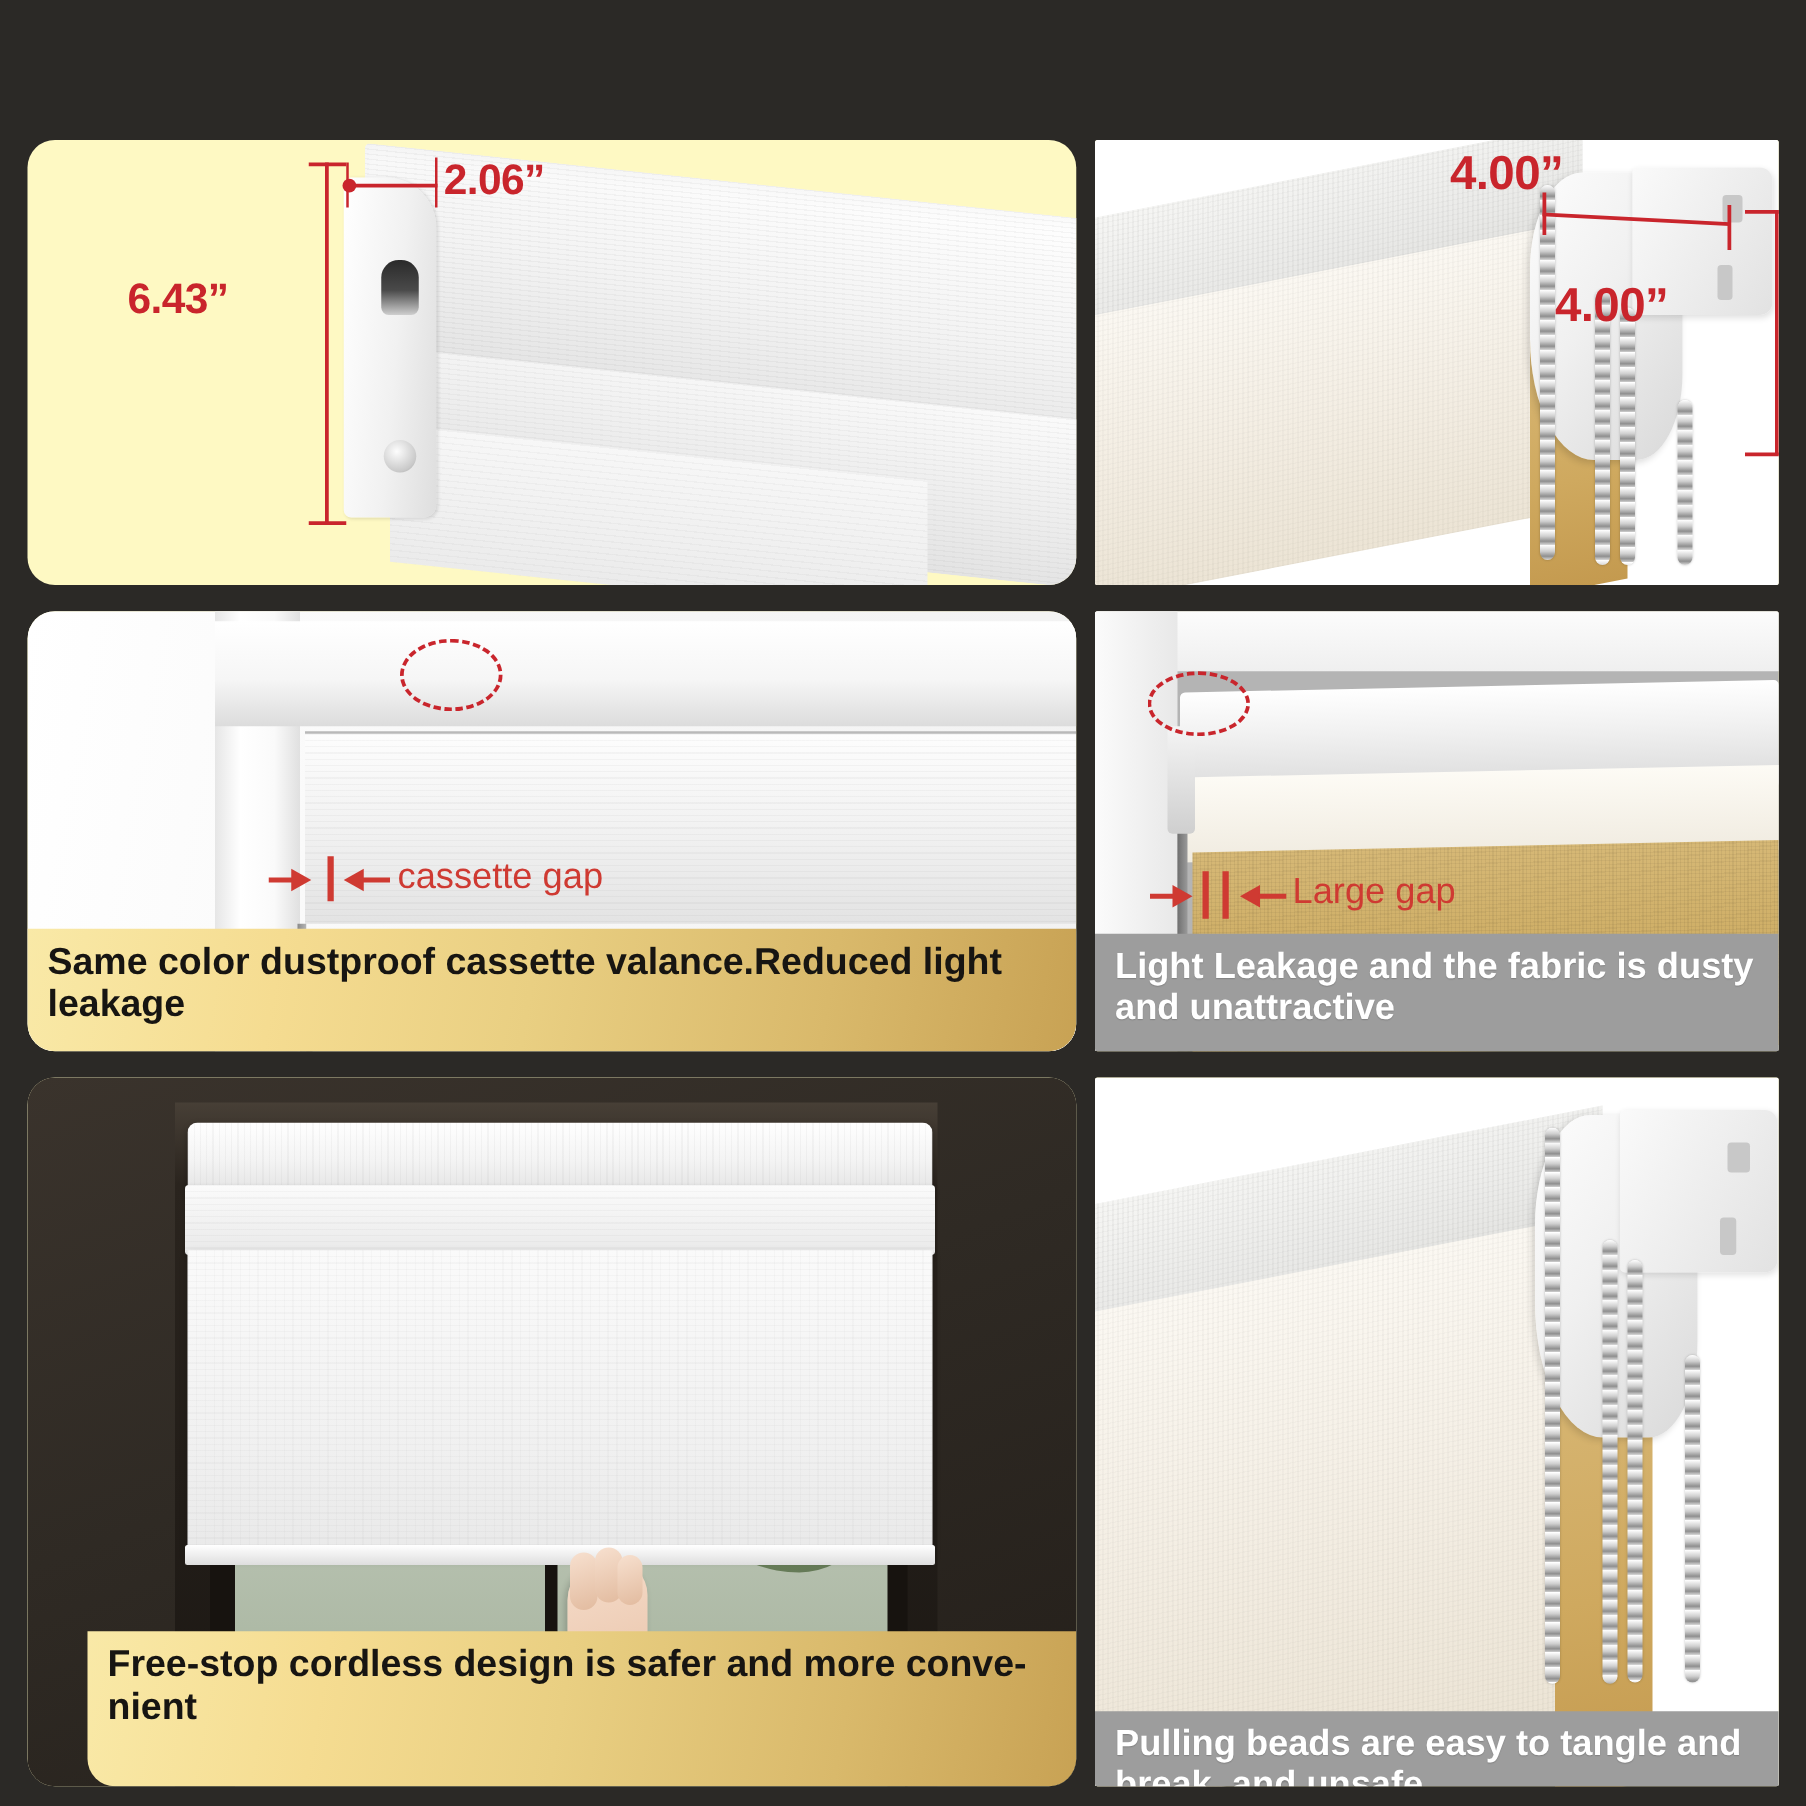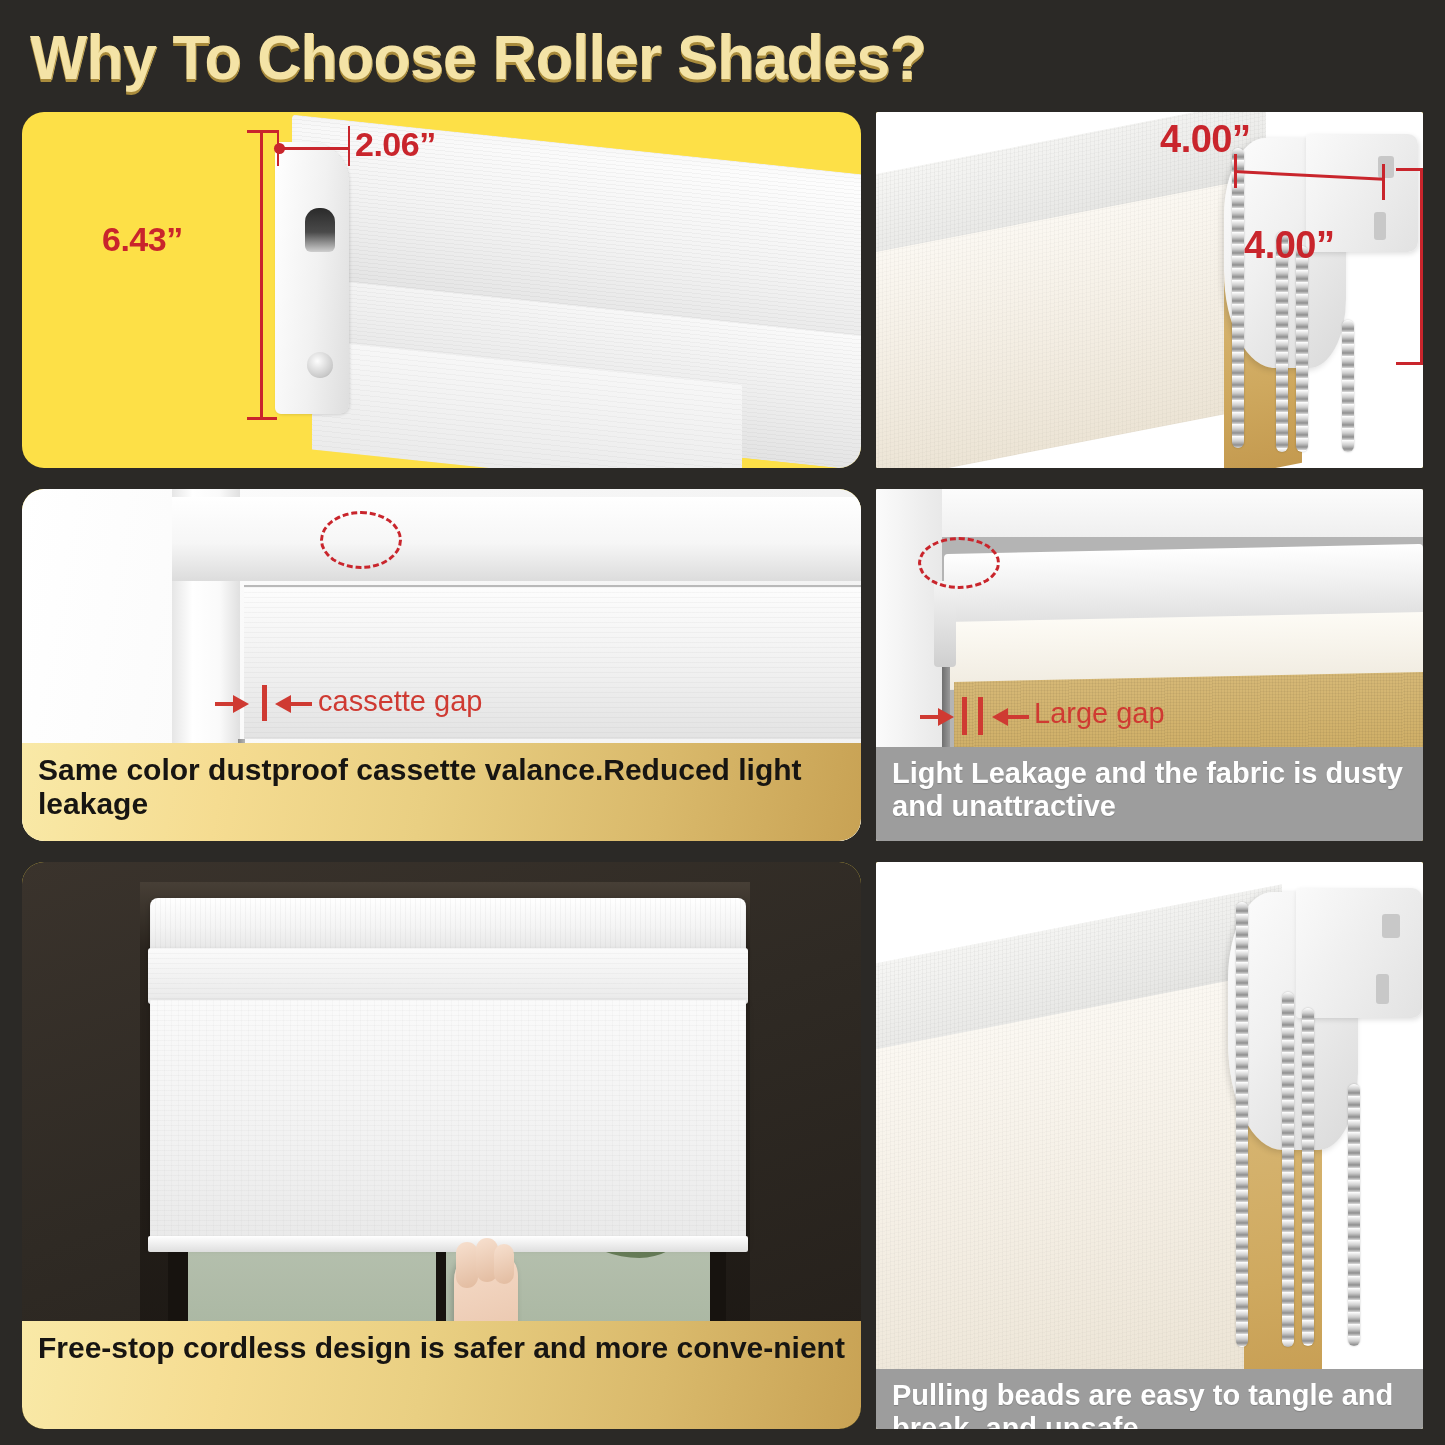--- a/index.html
+++ b/index.html
@@ -417,9 +417,6 @@
 
 <div id="infographic">
 
-  <div class="title-bar">
-    <span class="title-text">Why To Choose Roller Shades?</span>
-  </div>
 
   <div class="panel left p1">
     <div class="stage">

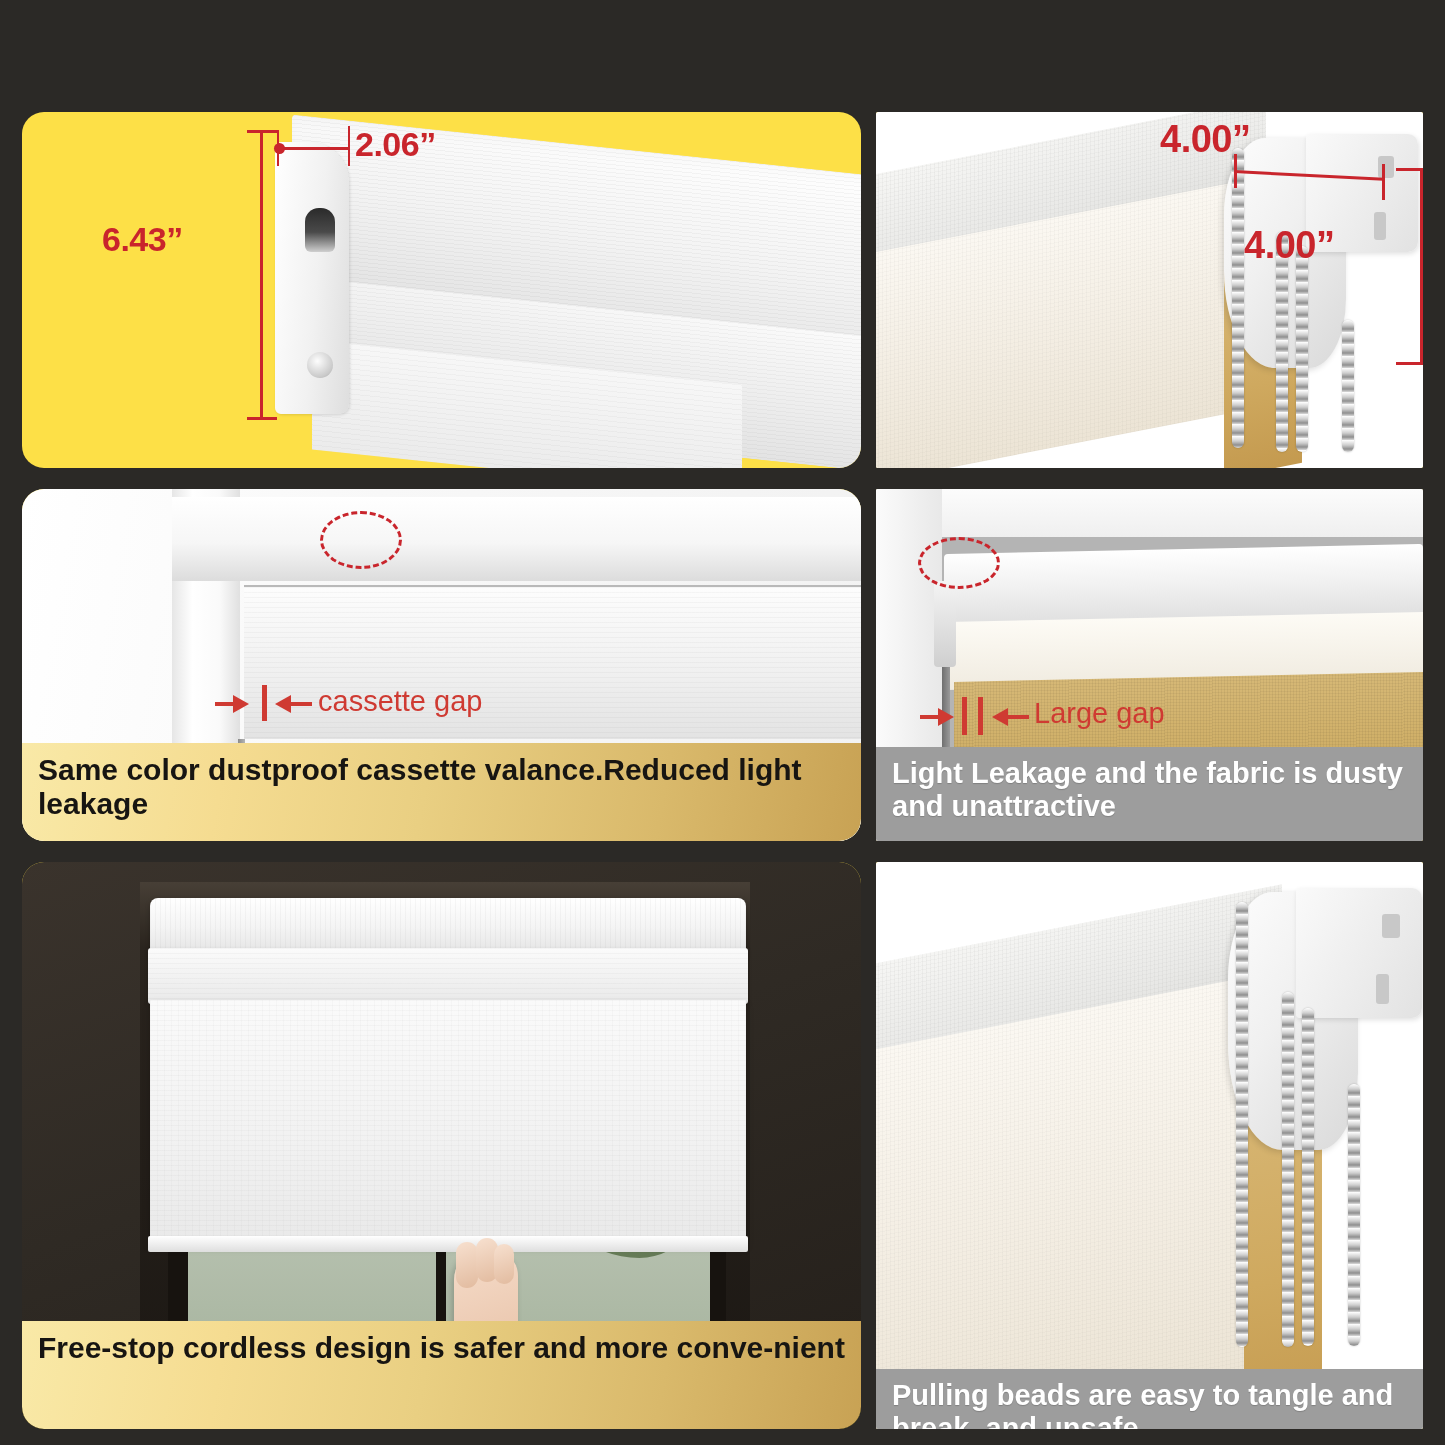--- a/index.html
+++ b/index.html
@@ -45,7 +45,7 @@
   .panel {
     position: absolute;
     overflow: hidden;
-    background: #fde047;
+    background: #fef9c3;
   }
   .panel.left  { border-radius: 22px; }
   .panel.right { border-radius: 2px; }

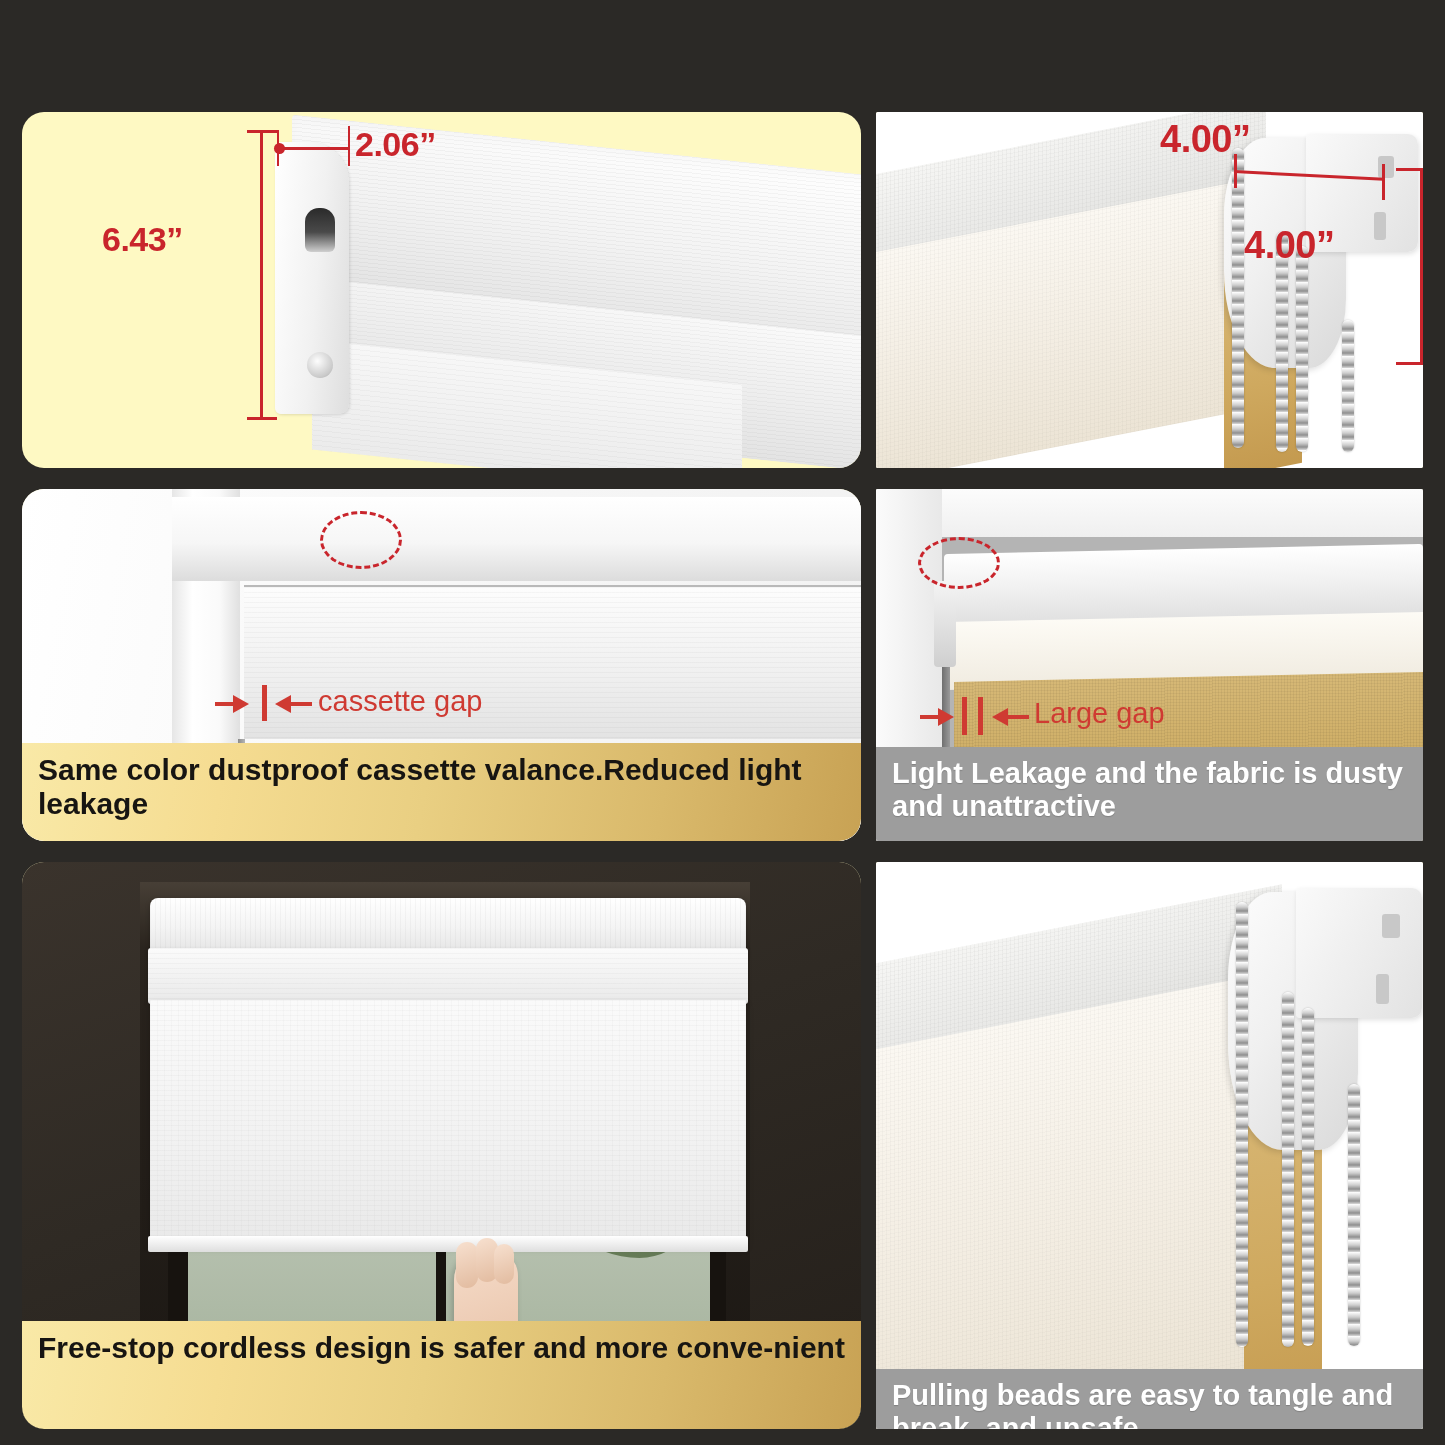--- a/index.html
+++ b/index.html
@@ -89,7 +89,7 @@
   }
   .cap-p1 { height: 92px; }
   .cap-p3 { height: 98px; }
-  .cap-p5 { height: 108px; }
+  .cap-p5 { height: 124px; margin-left: 48px; }
   .cap-p2 { height: 110px; }
   .cap-p4 { height: 94px; }
   .cap-p6 { height: 60px; }

